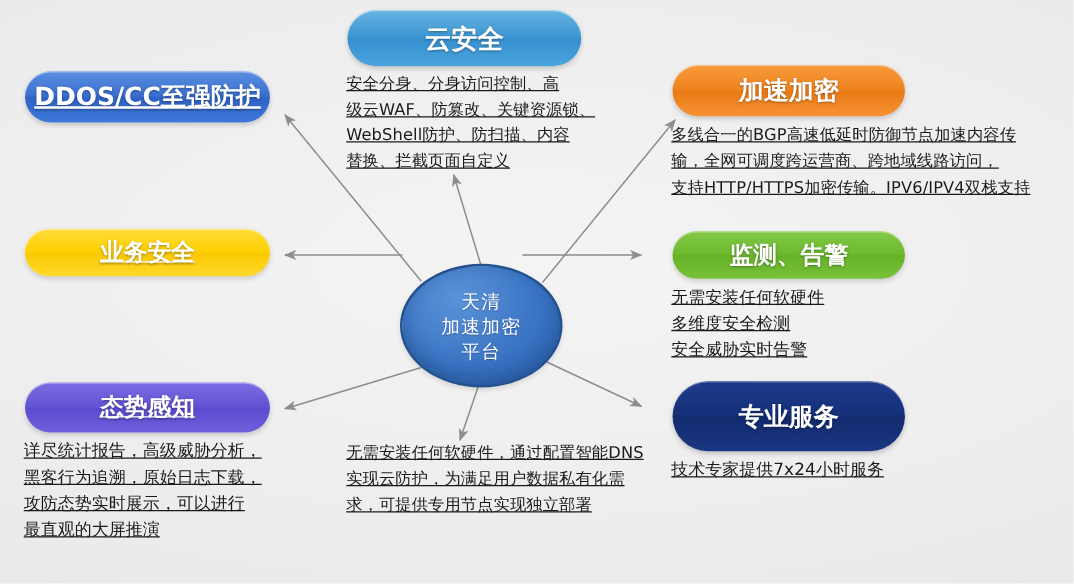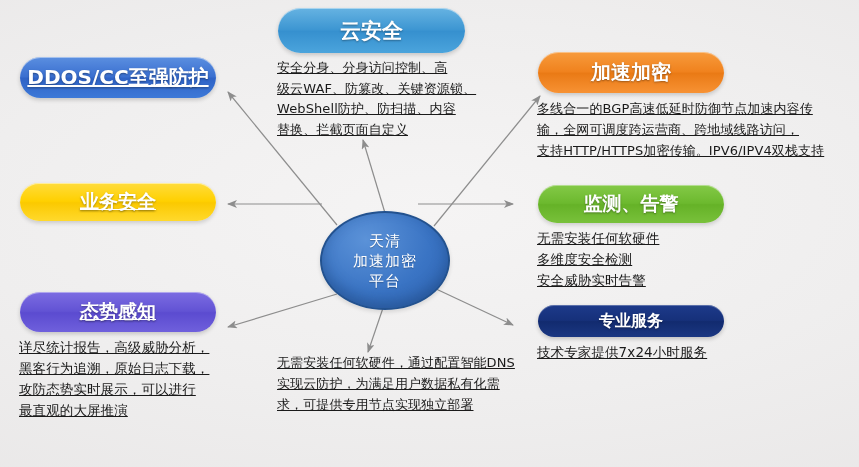--- a/index.html
+++ b/index.html
@@ -126,7 +126,7 @@
   #blk-accel    { left: 537px; top: 52px;  width: 316px; }
   #blk-biz      { left: 19px;  top: 183px; width: 216px; }
   #blk-monitor  { left: 537px; top: 185px; width: 300px; }
-  #blk-situ     { left: 19px;  top: 292px; width: 220px; }
+  #blk-situ     { left: 19px;  top: 306px; width: 220px; }
   #blk-zero     { left: 277px; top: 347px; width: 250px; }
   #blk-prof     { left: 537px; top: 305px; width: 300px; }
 

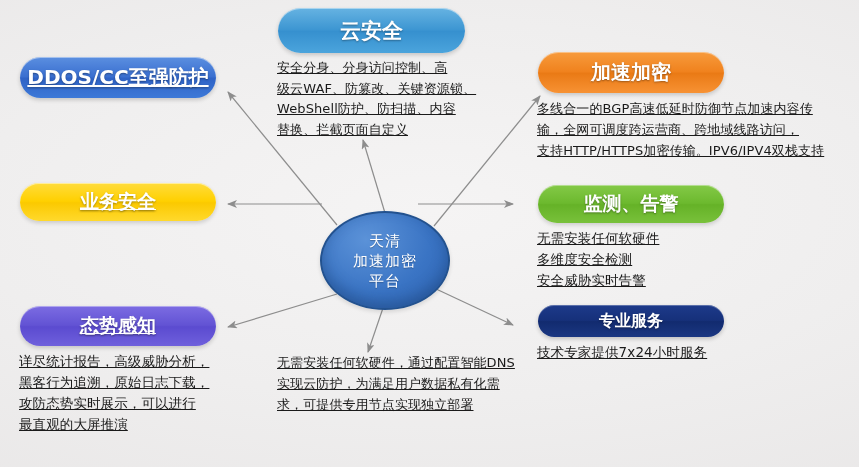--- a/index.html
+++ b/index.html
@@ -115,7 +115,7 @@
     box-shadow: inset 0 1px 0 rgba(255,255,255,0.3), 0 2px 4px rgba(0,0,0,0.2);
   }
   .pill-prof {
-    width: 186px; height: 32px; font-size: 16px;
+    width: 186px; height: 56px; font-size: 20px;
     background: linear-gradient(180deg, #1d3a8a 0%, #16307a 48%, #122b6f 52%, #1b3782 100%);
     box-shadow: inset 0 1px 0 rgba(255,255,255,0.28), 0 2px 4px rgba(0,0,0,0.2);
   }

